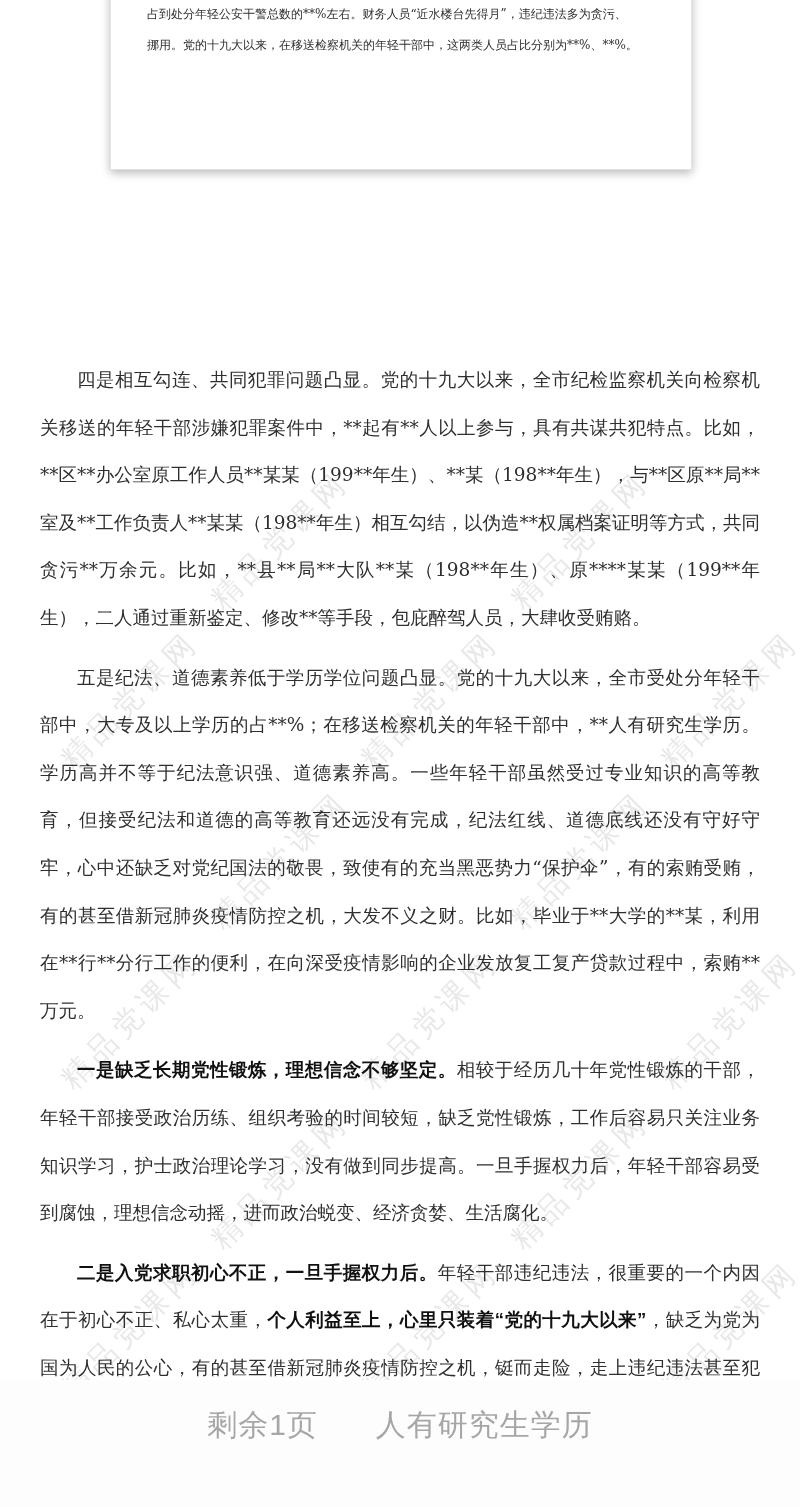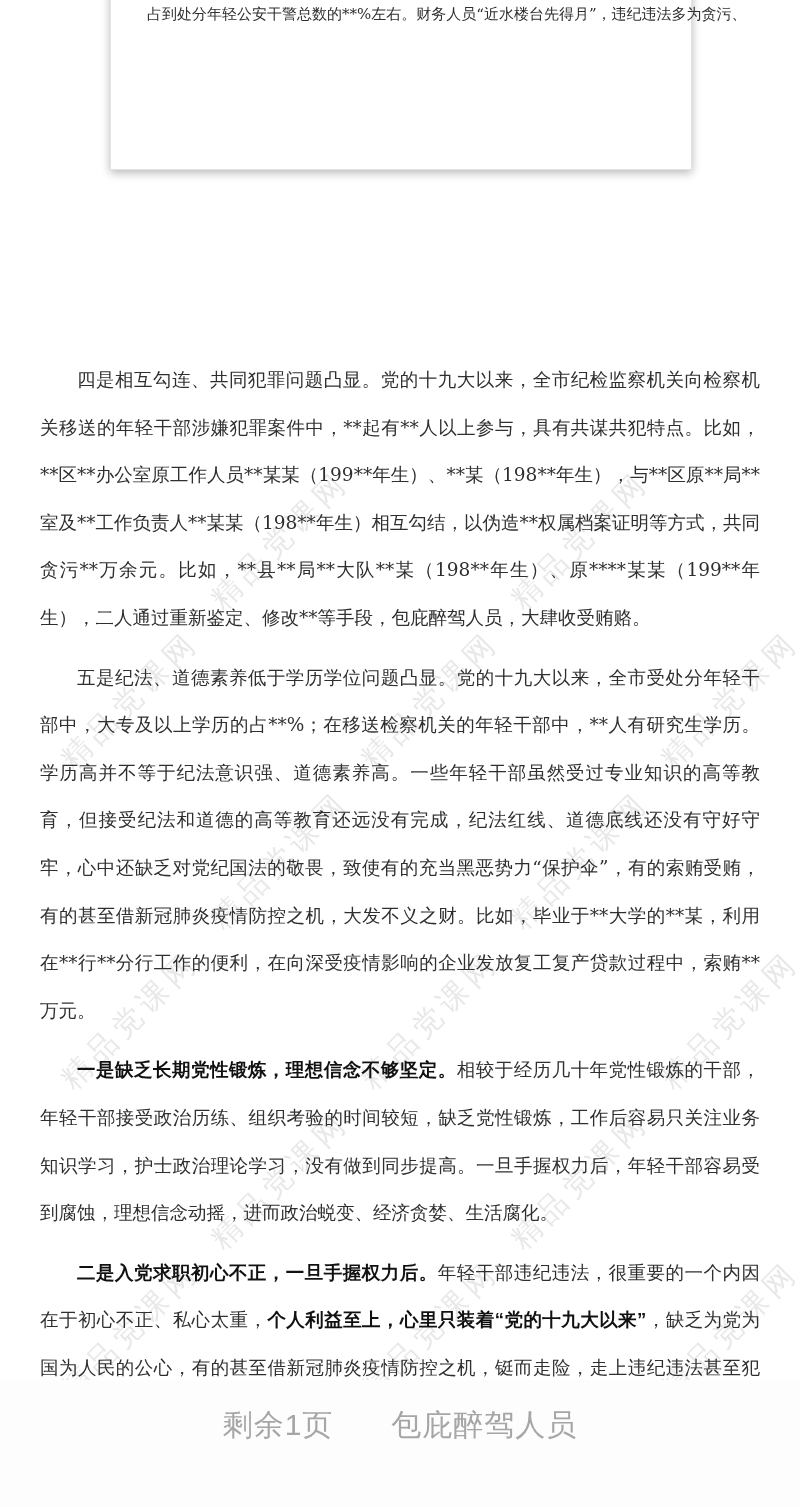--- a/index.html
+++ b/index.html
@@ -18,7 +18,7 @@
   }
   .top-sheet-text{
     position:absolute;left:36px;right:30px;top:40px;
-    font-size:15px;line-height:31px;color:#2e2e2e;
+    font-size:12px;line-height:31px;color:#2e2e2e;
     text-align:justify;text-justify:inter-ideograph;
     white-space:nowrap;
   }

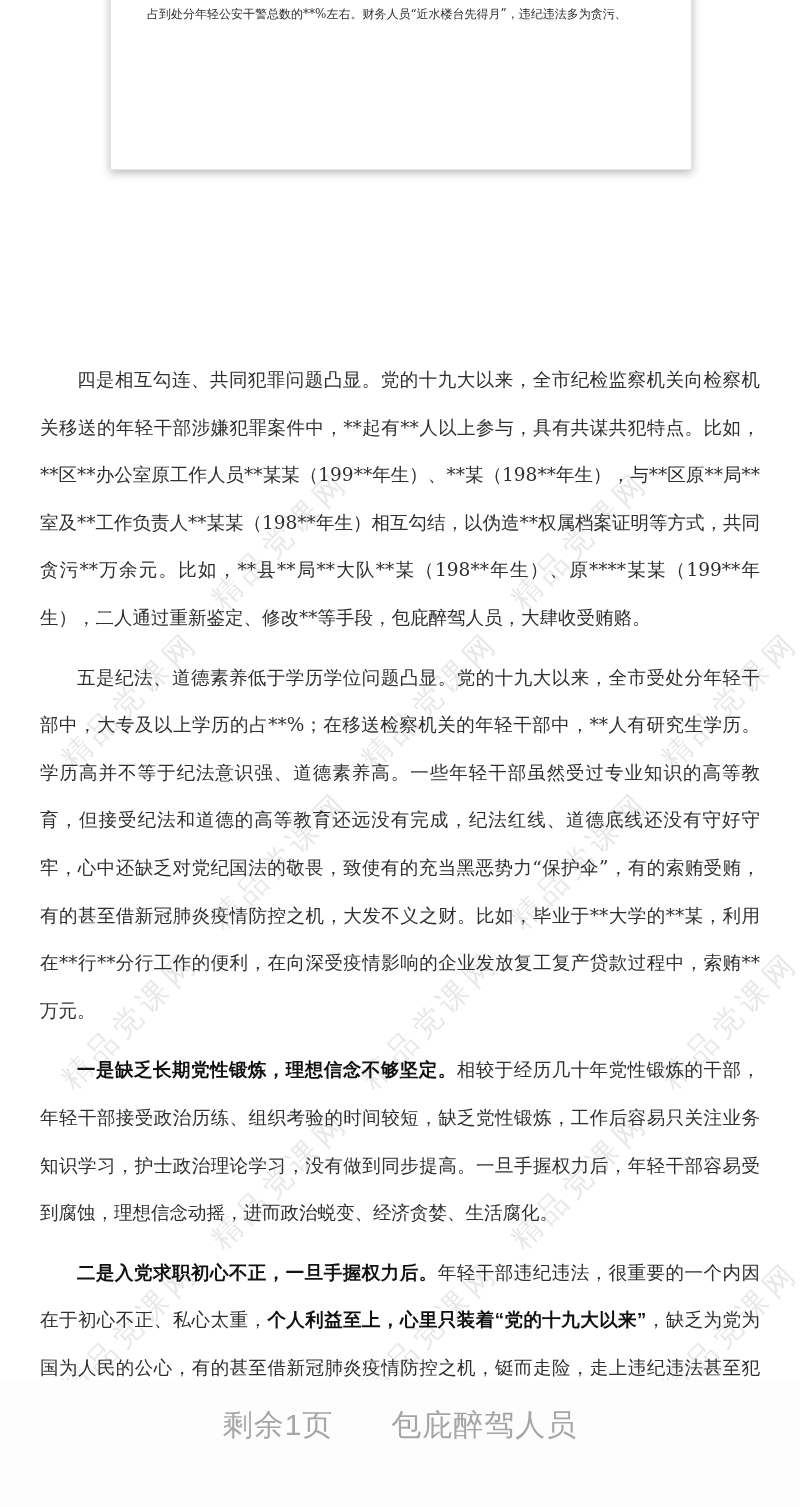--- a/index.html
+++ b/index.html
@@ -72,6 +72,7 @@
 <div class="top-sheet">
   <div class="top-sheet-text">
     <div class="top-sheet-line">占到处分年轻公安干警总数的**%左右。财务人员“近水楼台先得月”，违纪违法多为贪污、</div>
+    <div class="top-sheet-line">挪用。党的十九大以来，在移送检察机关的年轻干部中，这两类人员占比分别为**%、**%。</div>
   </div>
 </div>
 

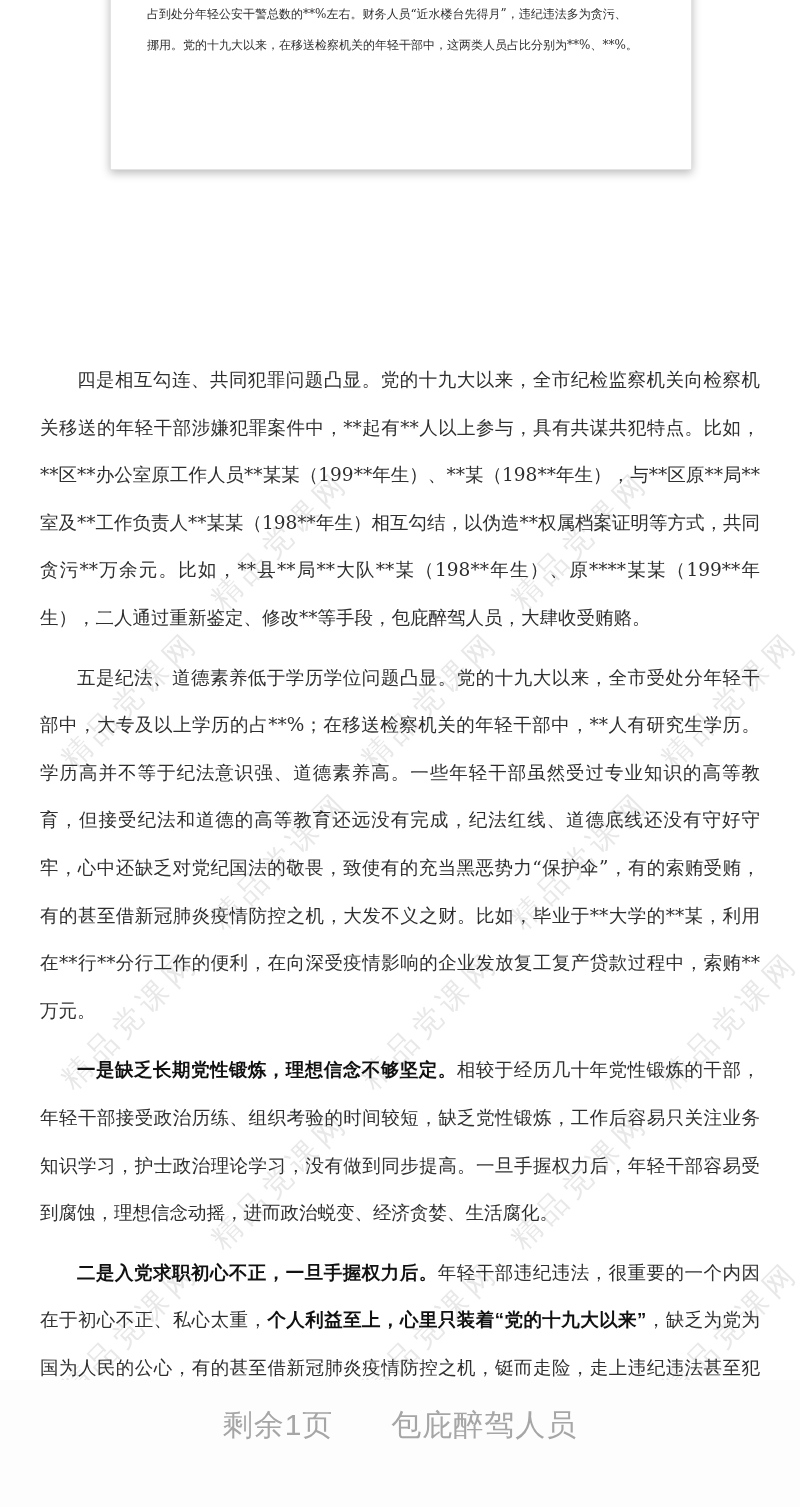--- a/index.html
+++ b/index.html
@@ -113,7 +113,7 @@
 
 <div class="footer-banner">
   <div class="footer-text">
-    <span>剩余1页</span><span class="footer-hint">包庇醉驾人员</span>
+    <span>剩余1页</span><span class="footer-hint">人有研究生学历</span>
   </div>
 </div>
 

